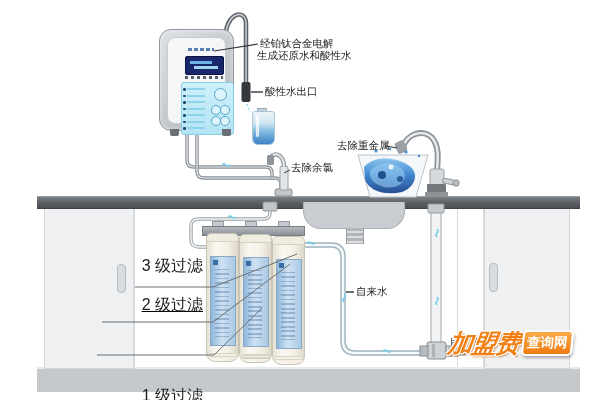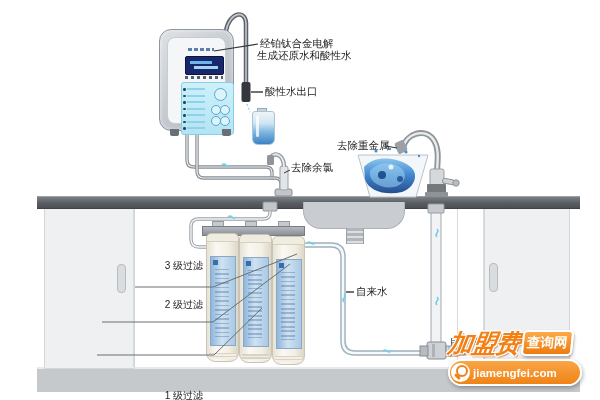--- a/index.html
+++ b/index.html
@@ -69,7 +69,7 @@
 
   
   .fblock{position:absolute;left:93px;width:110px;text-align:right;z-index:7;}
-  .fblock div{font-size:10px;color:#1c1c1c;line-height:12px;white-space:nowrap;}
+  .fblock div{font-size:16px;color:#1c1c1c;line-height:12px;white-space:nowrap;}
 
   svg.layer{position:absolute;left:0;top:0;z-index:3;pointer-events:none;}
   svg#annot{z-index:6;}

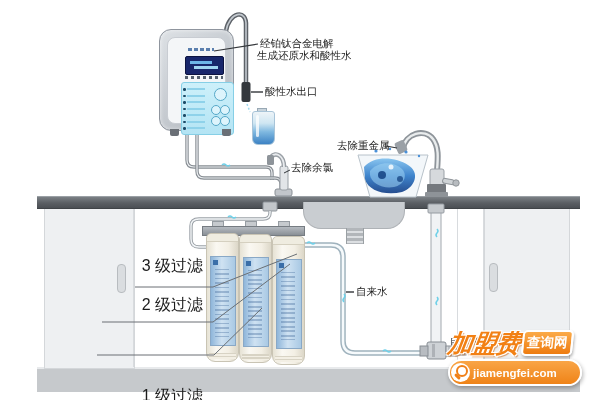--- a/index.html
+++ b/index.html
@@ -283,7 +283,7 @@
   <div class="fblock" style="top:260px;">
     <div>3 级过滤</div>
   </div>
-  <div class="fblock" style="top:299px;">
+  <div class="fblock" style="top:299px;text-decoration:underline;">
     <div>2 级过滤</div>
   </div>
   <div class="fblock" style="top:346px;margin-top:44px;">

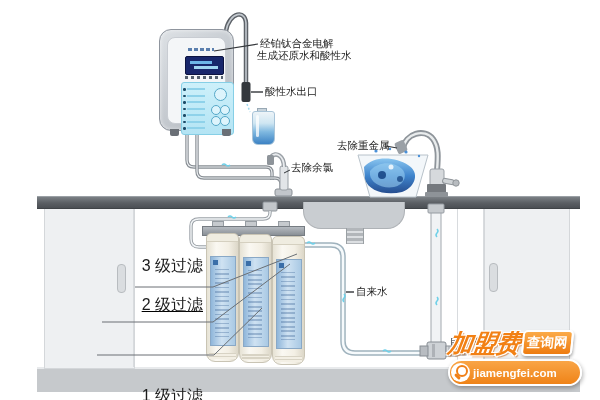--- a/index.html
+++ b/index.html
@@ -295,13 +295,6 @@
       <span id="wm-name1">加盟费</span>
       <span id="wm-name2">查询网</span>
     </div>
-    <div id="wm-pill">
-      <div id="wm-mag">
-        <div class="ring"></div>
-          <div class="stick"></div>
-      </div>
-      <span id="wm-domain">jiamengfei.com</span>
-    </div>
   </div>
 
 </div>

